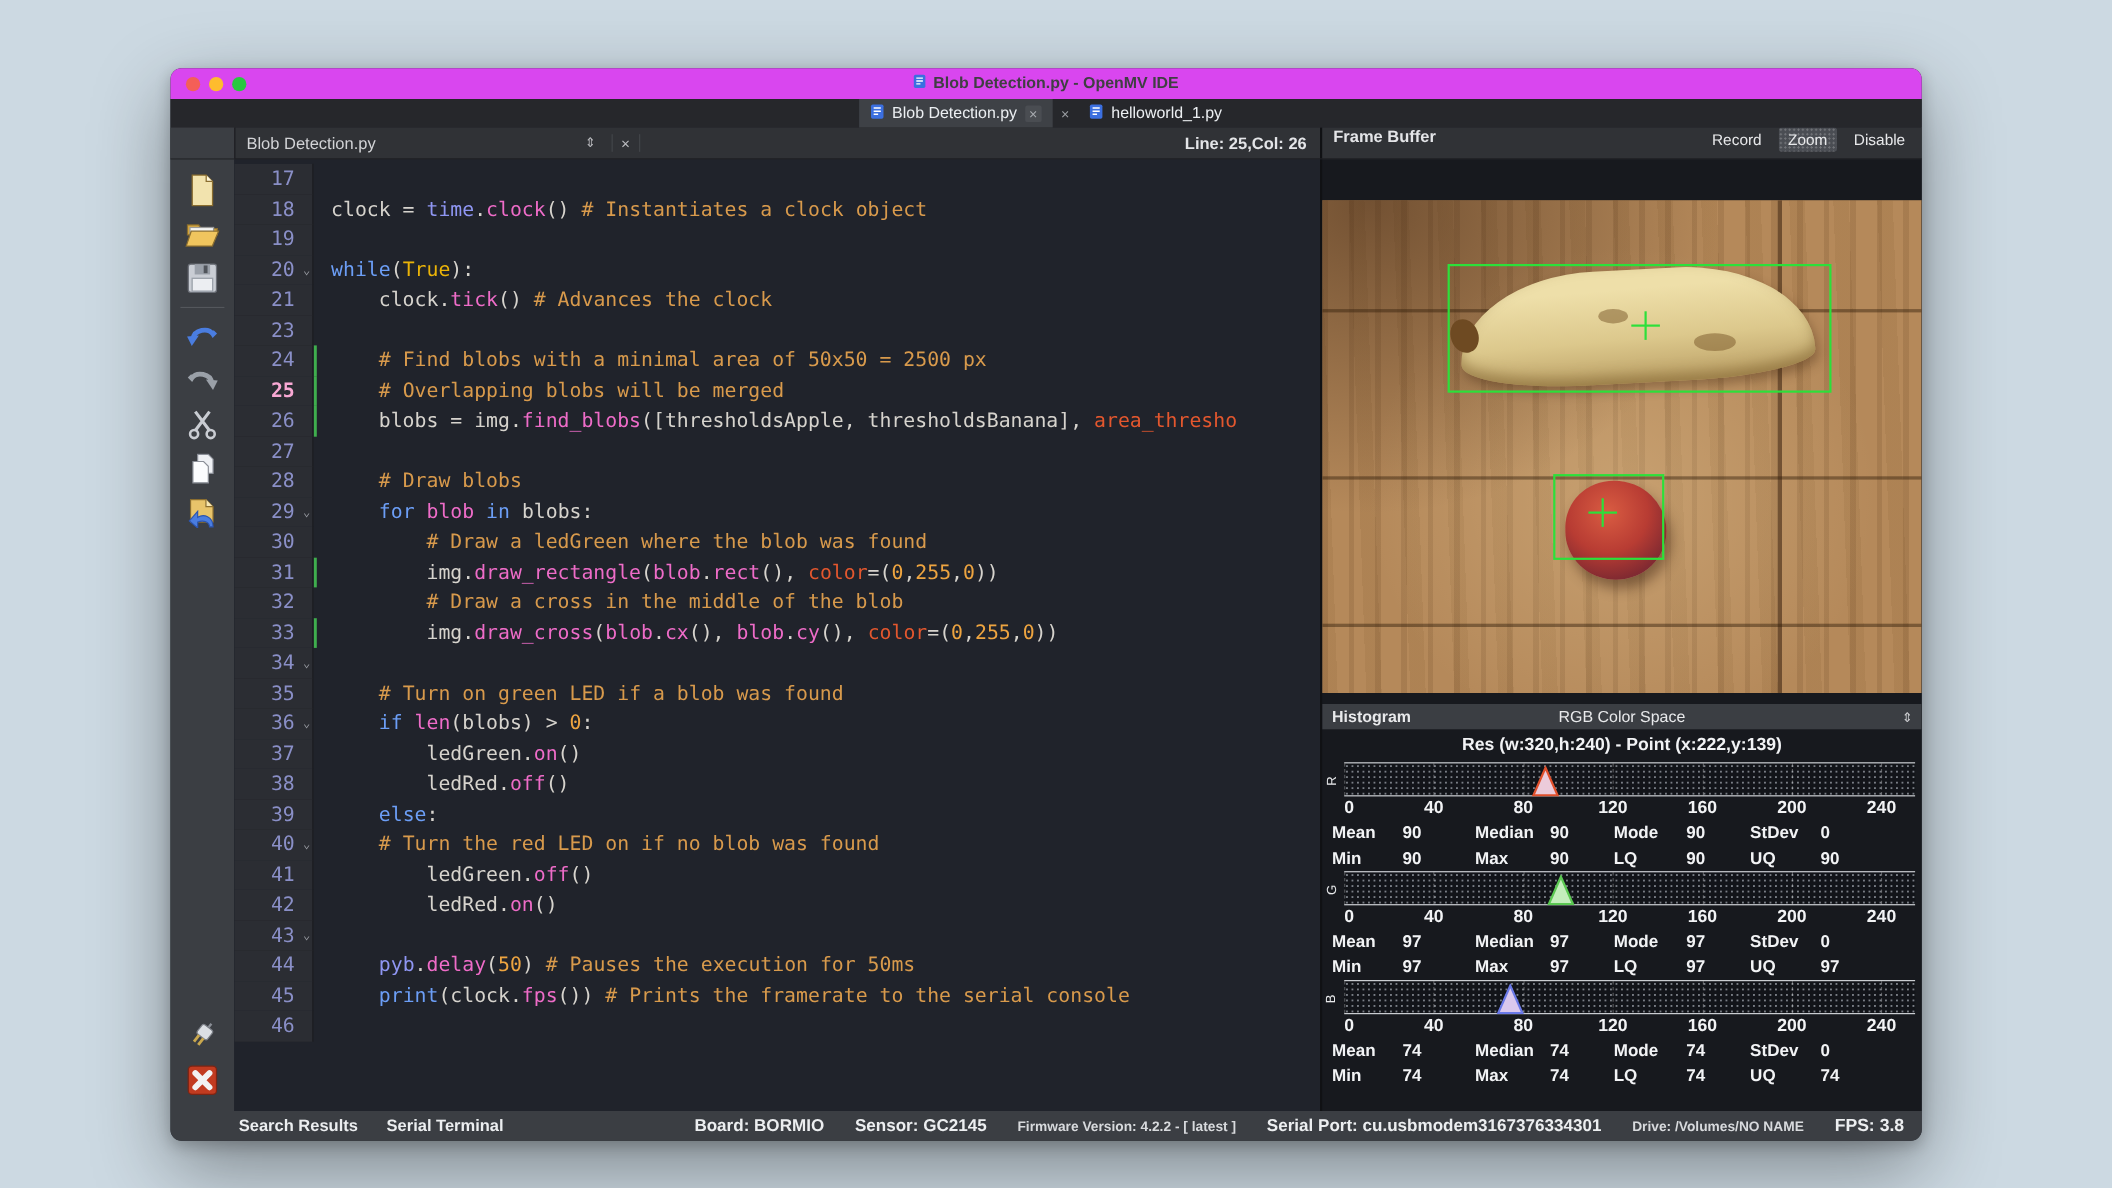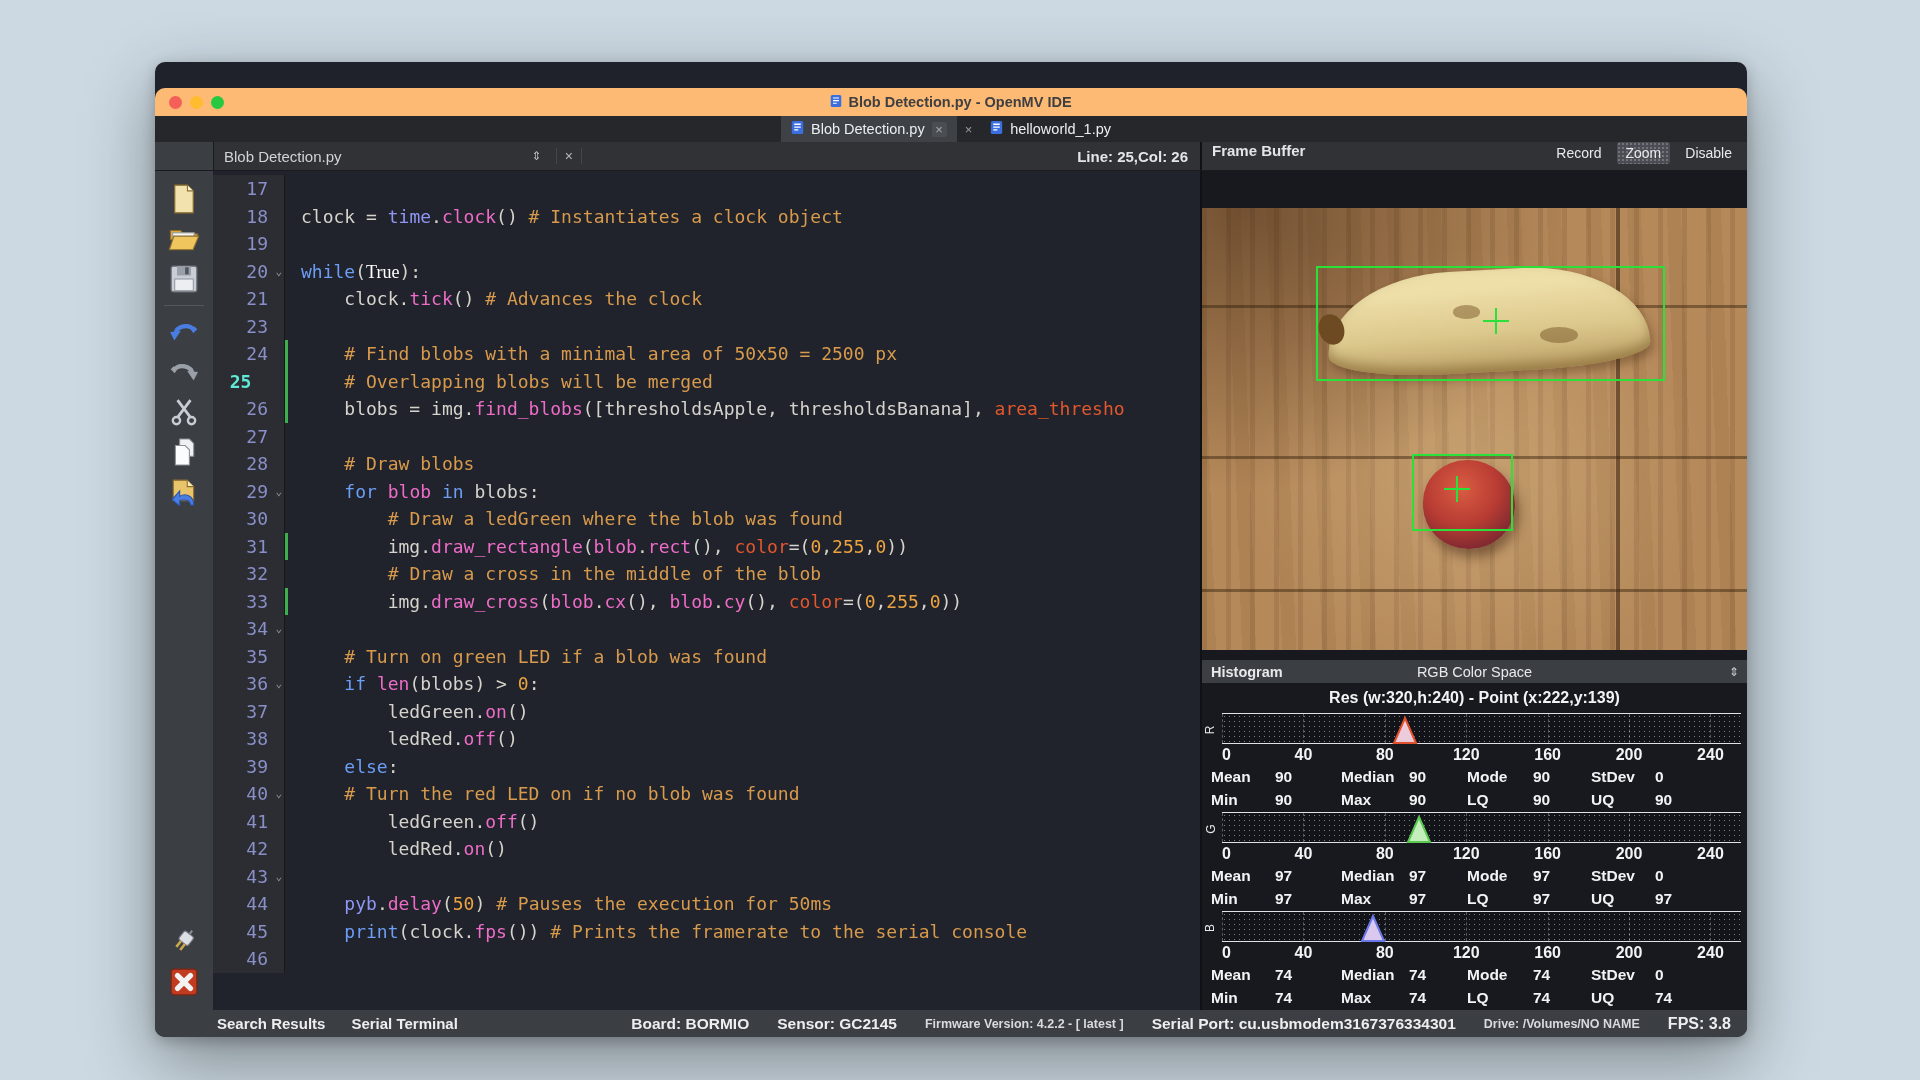--- a/index.html
+++ b/index.html
@@ -11,8 +11,8 @@
     display:flex; flex-direction:column; background:#1f222a; }
 
   
-  .titlebar { height:28px; background:#fdba74; border-radius:10px 10px 0 0;
-    display:flex; align-items:center; position:relative; flex:0 0 auto;margin-top:26px; }
+  .titlebar { height:28px; background:#d946ef; border-radius:10px 10px 0 0;
+    display:flex; align-items:center; position:relative; flex:0 0 auto; }
   .lights { display:flex; gap:8px; margin-left:14px; }
   .light { width:13px; height:13px; border-radius:50%; }
   .title-center { position:absolute; left:0; right:0; text-align:center; font-size:14.5px;

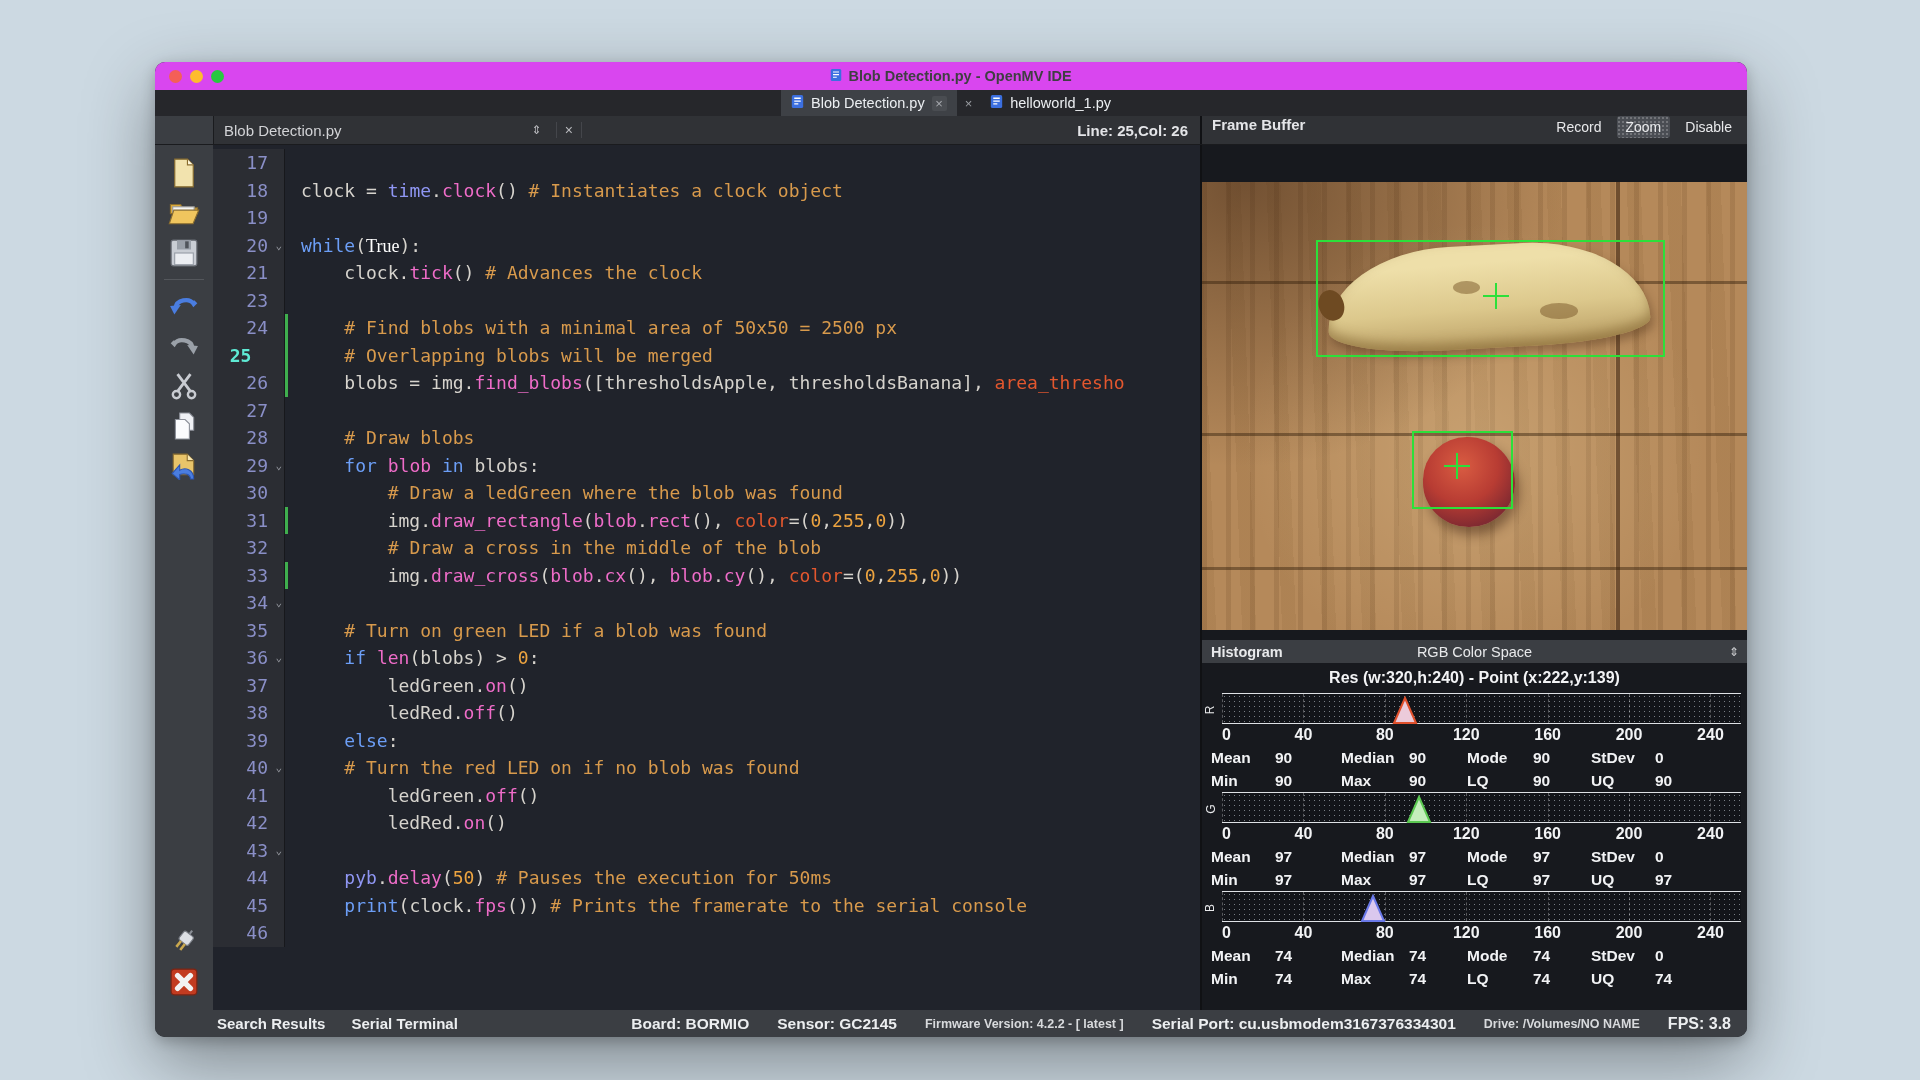--- a/index.html
+++ b/index.html
@@ -69,7 +69,7 @@
   .mark-cell.marked { background:#3fae4e; }
   .code-cell { padding-left:13px; overflow:hidden; flex:1; }
   .t-def { color:#d6d3cd; } .t-kw { color:#6c9ef6; } .t-mod { color:#8f96f3; }
-  .t-fn { color:#ee6cc8; } .t-const { color:#ffffff;font-family:Liberation Serif, serif; } .t-cm { color:#d89a4c; }
+  .t-fn { color:#ee6cc8; } .t-const { color:#eab308; } .t-cm { color:#d89a4c; }
   .t-num { color:#eda440; } .t-param { color:#e3572e; }
 
   

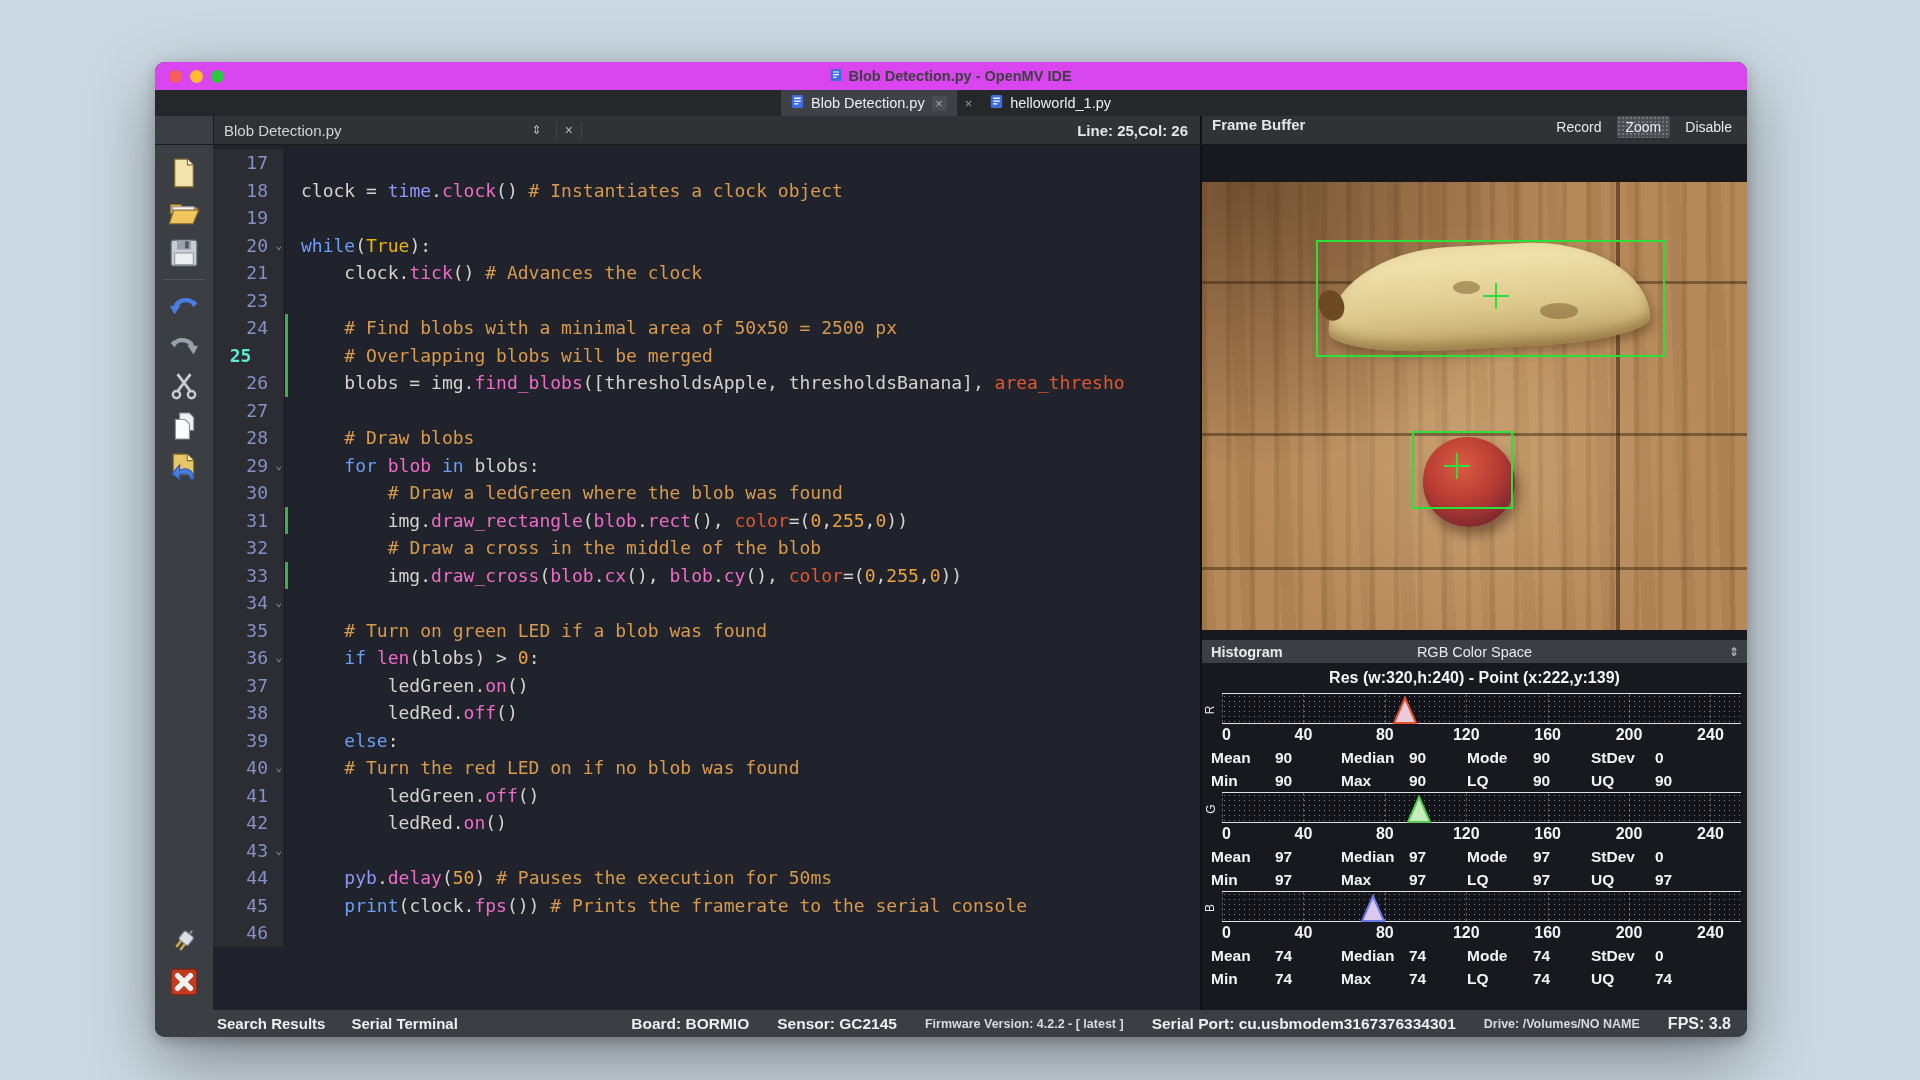--- a/index.html
+++ b/index.html
@@ -63,7 +63,7 @@
     font-size:18px; line-height:27.5px; white-space:pre; }
   .gutter-cell { width:72px; flex:0 0 auto; background:#2b2d33; color:#8a8fc7;
     text-align:right; padding-right:16px; position:relative; border-right:1px solid #17181c; }
-  .gutter-cell.current { color:#5eead4; font-weight:bold;text-align:center; }
+  .gutter-cell.current { color:#f9a8d4; font-weight:bold; }
   .fold { position:absolute; right:2px; top:0; font-size:11px; color:#9a9da4; }
   .mark-cell { width:3px; flex:0 0 auto; }
   .mark-cell.marked { background:#3fae4e; }

